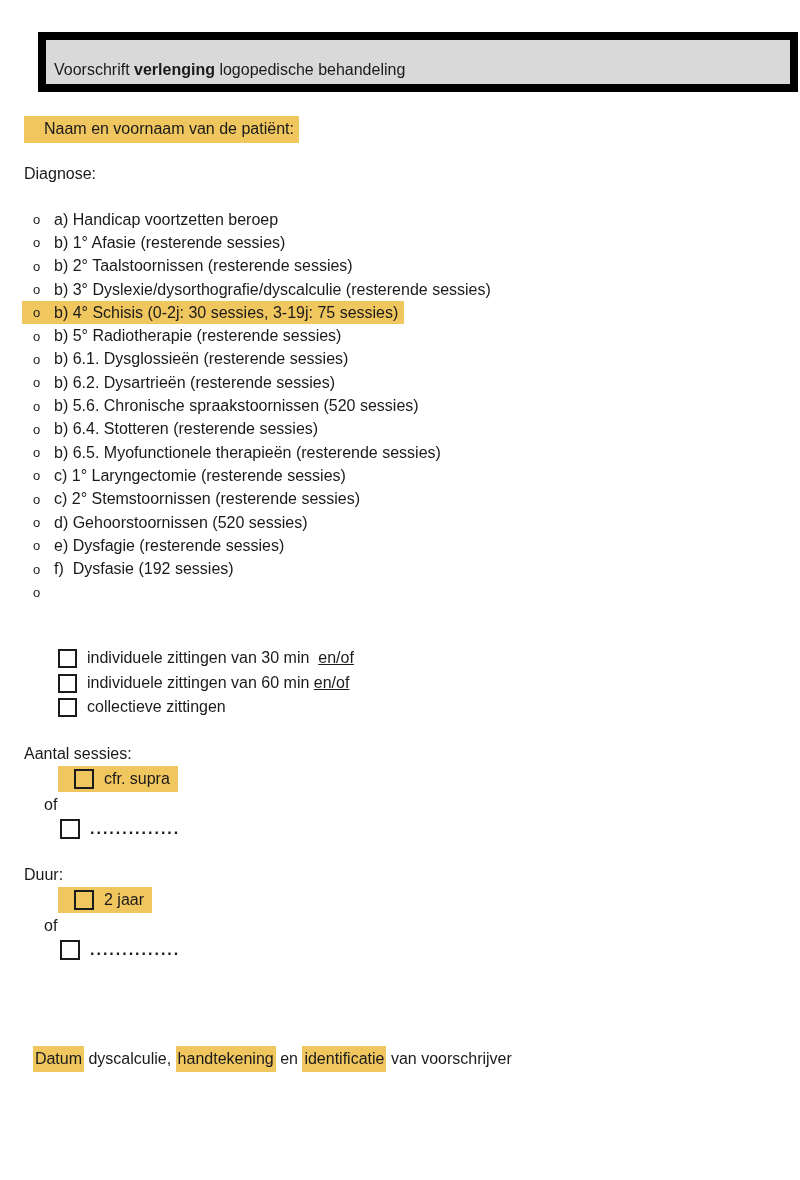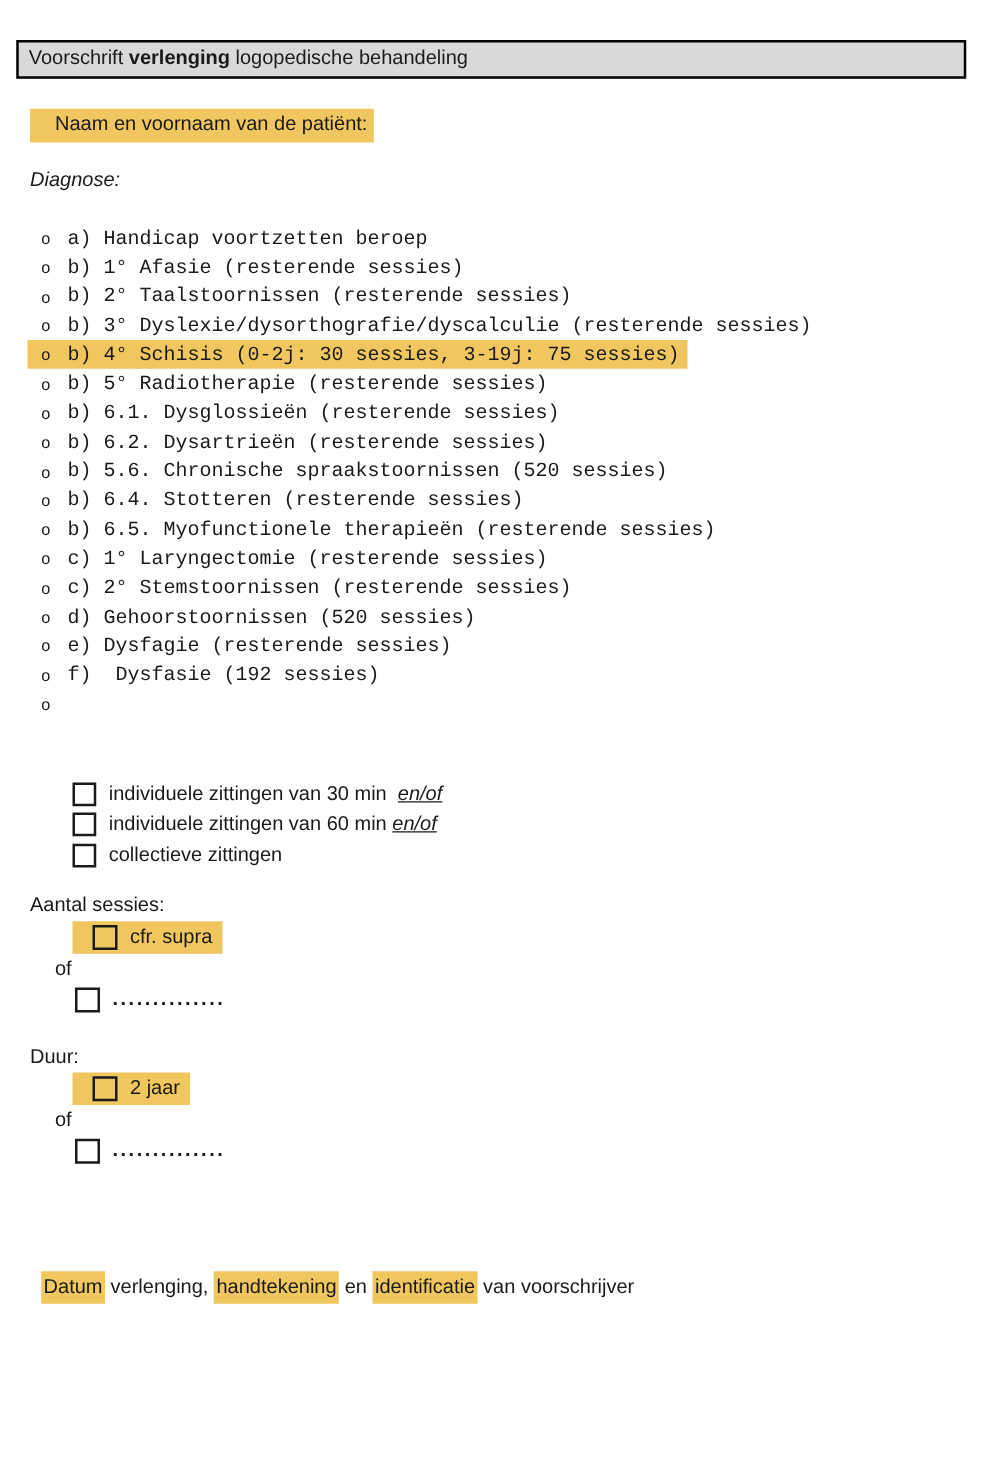--- a/index.html
+++ b/index.html
@@ -11,9 +11,9 @@
     font-size:16px; color:var(--ink); overflow:hidden;
   }
   .titlebox {
-    margin:32px 0 0 13px; width:760px;
-    background:#D9D9D9; border:2px solid #000000;
-    padding:4px 8px 5px 8px;
+    margin:32px 0 0 38px; width:760px;
+    background:#D9D9D9; border:8px solid #000000;
+    padding:21px 8px 5px 8px;
   }
   .titlebox .b { font-weight:700; }
   .naam-hl {

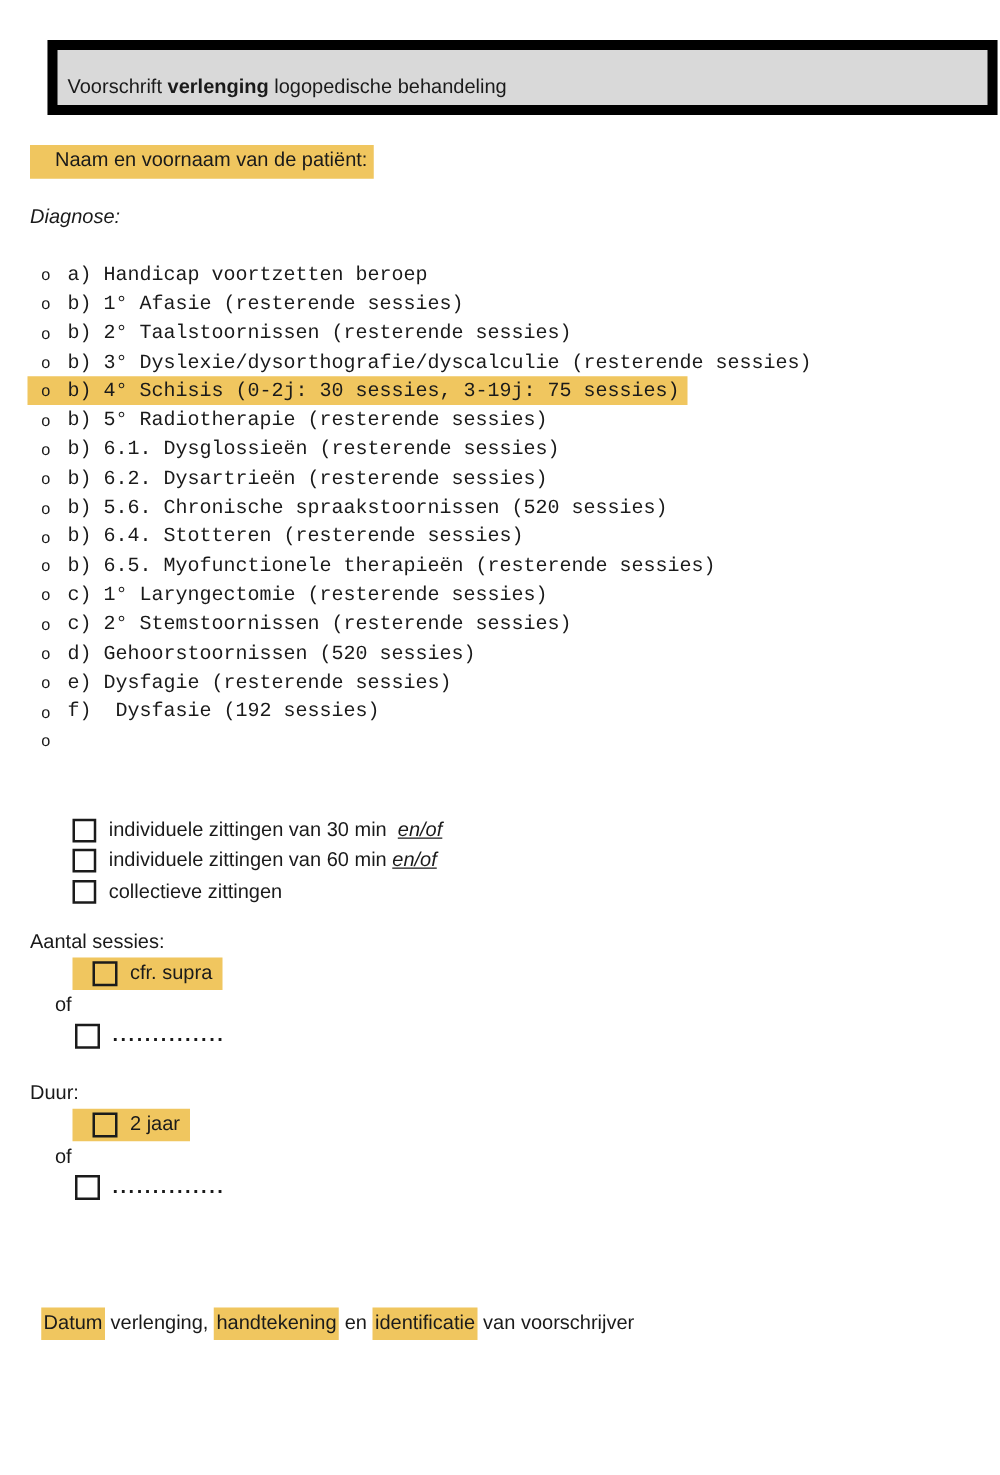--- a/index.html
+++ b/index.html
@@ -20,7 +20,7 @@
     display:inline-block; margin:24px 0 0 24px;
     background:var(--hl); padding:4px 5px 5px 20px;
   }
-  .diagnose-label { margin:22px 0 0 24px;font-style:italic; }
+  .diagnose-label { margin:22px 0 0 24px; }
   .diag-list { margin:25px 0 0 22px; }
   .diag-row { display:flex; align-items:center; height:23.3px; width:fit-content; padding-right:6px; }
   .diag-row.hl { background:var(--hl); }

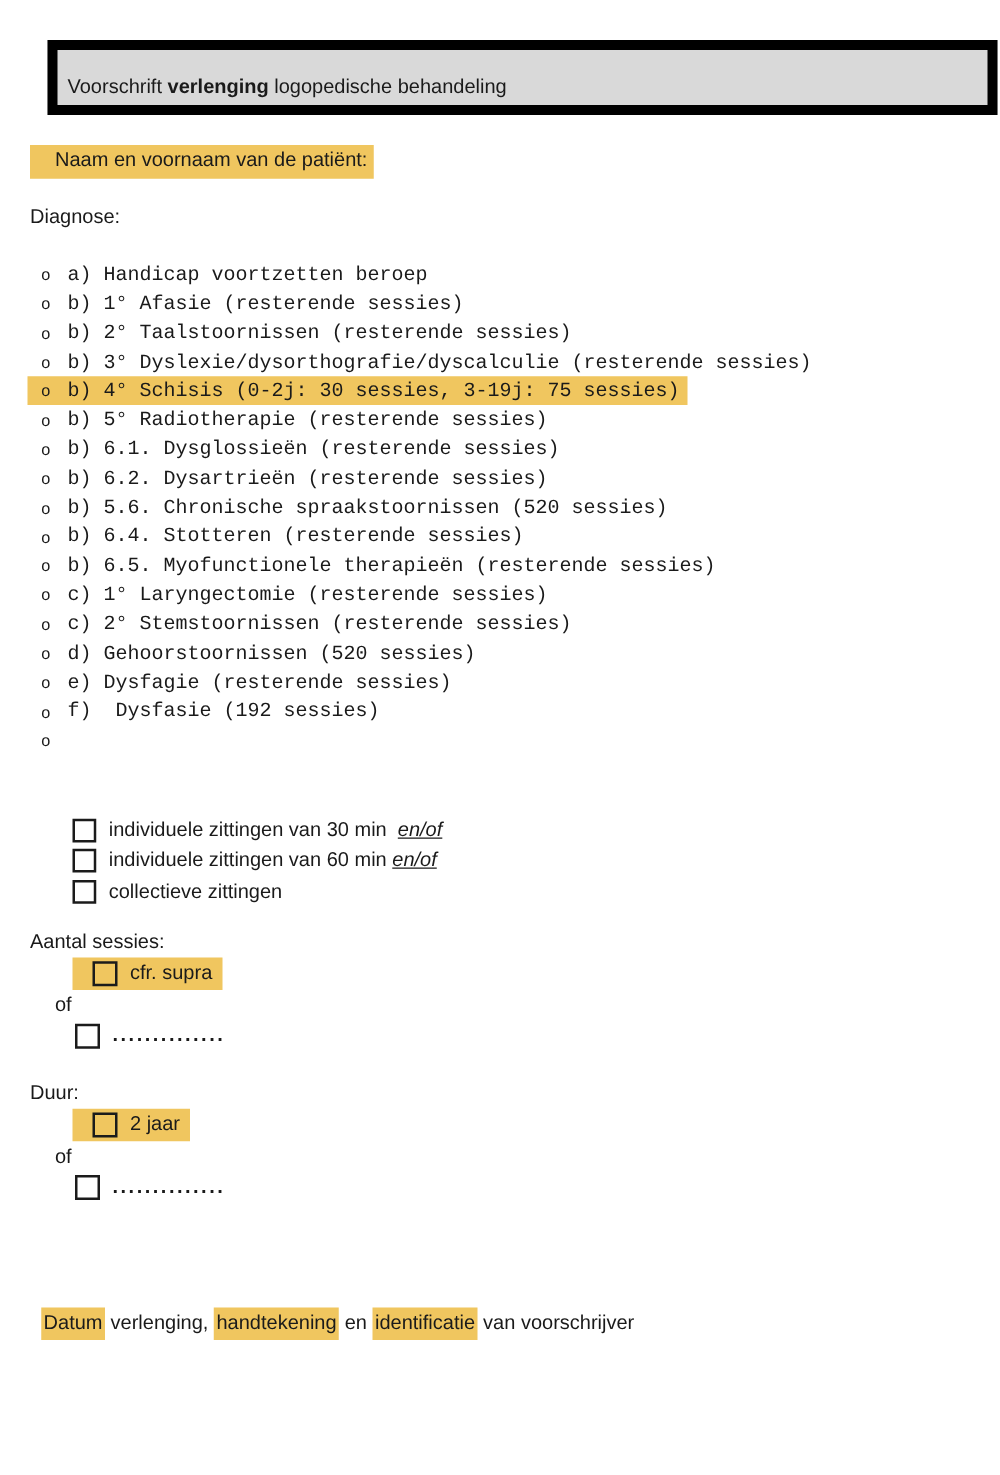--- a/index.html
+++ b/index.html
@@ -25,7 +25,7 @@
   .diag-row { display:flex; align-items:center; height:23.3px; width:fit-content; padding-right:6px; }
   .diag-row.hl { background:var(--hl); }
   .bullet { width:32px; padding-left:11px; font-size:13px; line-height:1; flex:none; }
-  .diag-text { white-space:pre;font-family:Liberation Mono, monospace; }
+  .diag-text { white-space:pre; }
   .checkbox {
     width:20px; height:20px; border:2px solid #1b1b1b;
     background:#ffffff; flex:none; margin-right:10px;

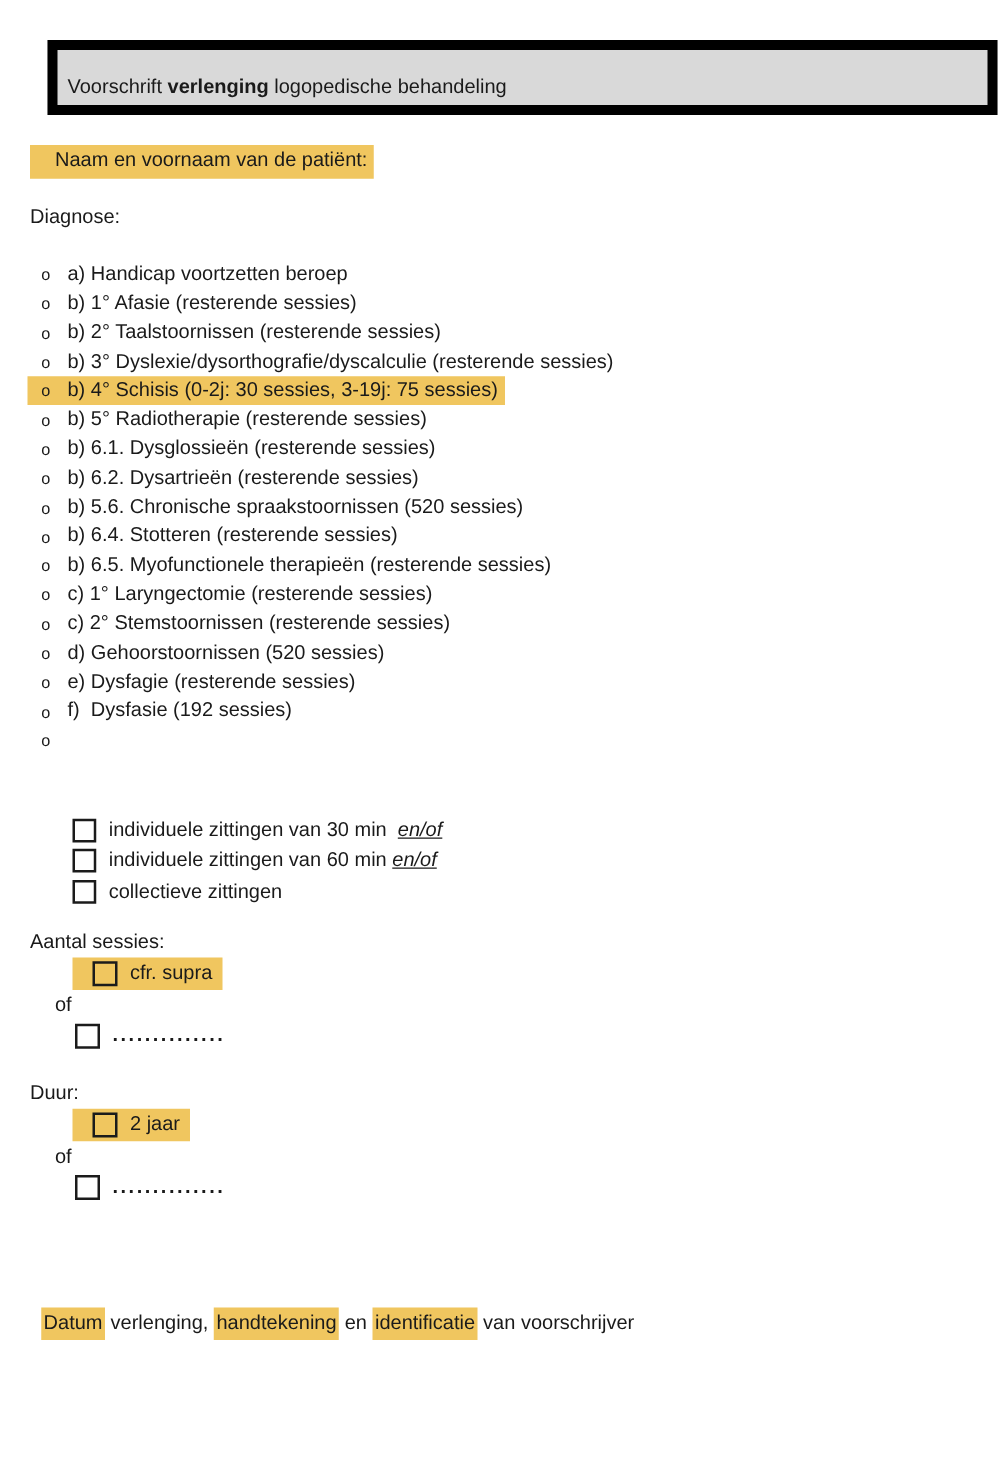--- a/index.html
+++ b/index.html
@@ -31,7 +31,7 @@
     background:#ffffff; flex:none; margin-right:10px;
   }
   .chk-section { margin:45px 0 0 58px; }
-  .chk-row { display:flex; align-items:flex-end; height:24.5px; }
+  .chk-row { display:flex; align-items:flex-start; height:24.5px; }
   .chk-row .checkbox { width:19px; height:19px; }
   .chk-label { white-space:pre; }
   .enof { font-style:italic; text-decoration:underline; white-space:pre; }

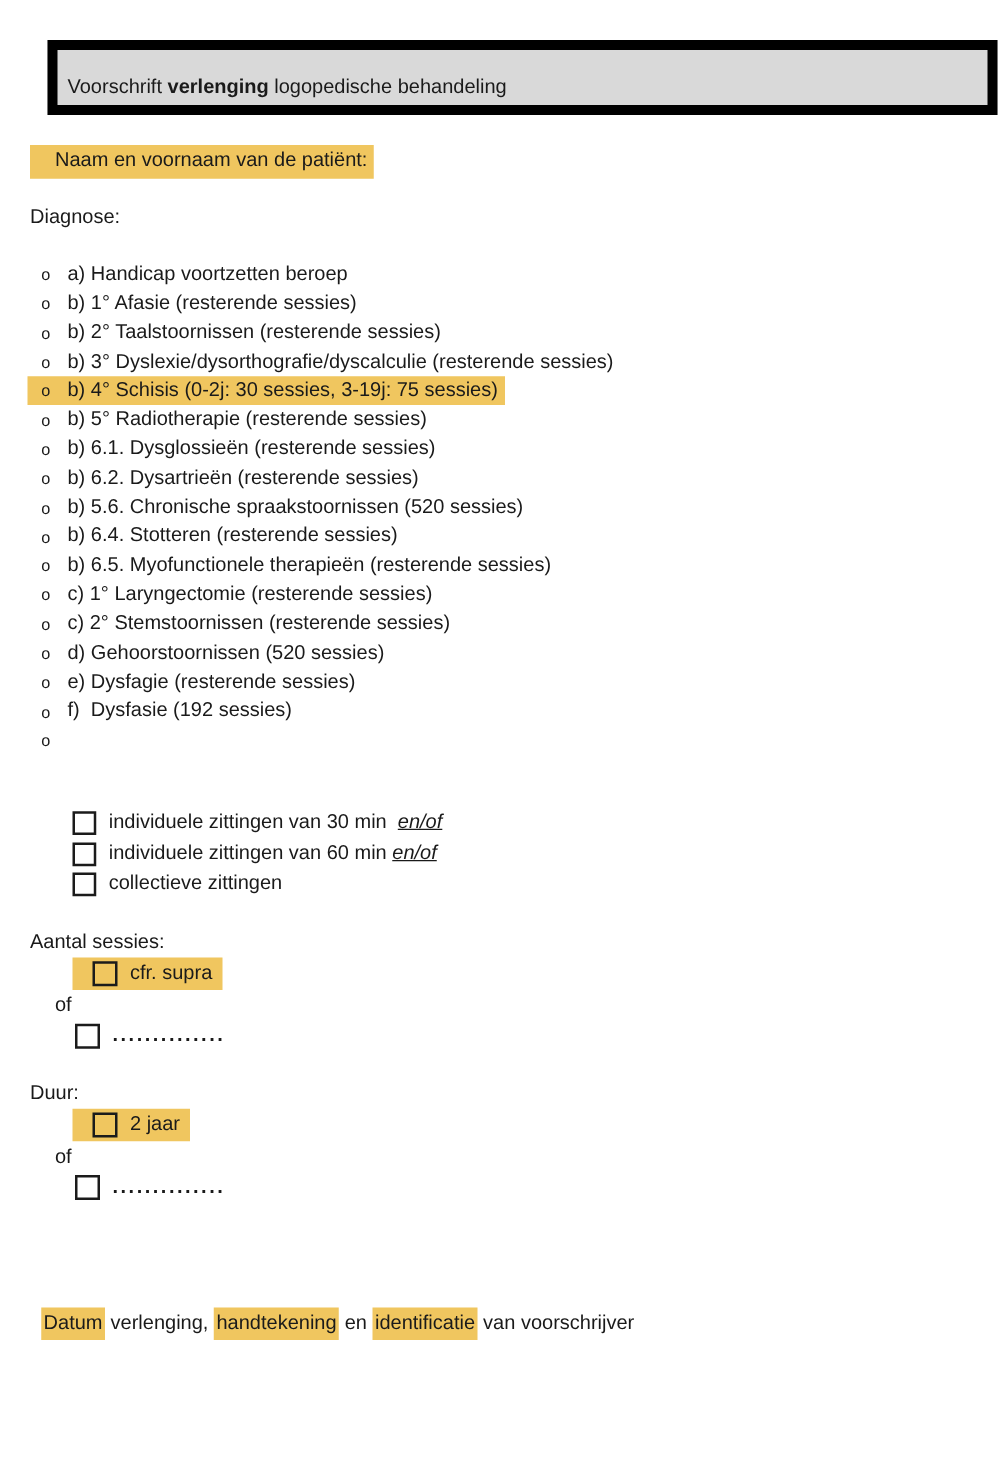--- a/index.html
+++ b/index.html
@@ -34,7 +34,7 @@
   .chk-row { display:flex; align-items:flex-start; height:24.5px; }
   .chk-row .checkbox { width:19px; height:19px; }
   .chk-label { white-space:pre; }
-  .enof { font-style:italic; text-decoration:underline; white-space:pre; }
+  .enof { text-decoration:underline; white-space:pre; }
   .section-label { margin:22px 0 0 24px; }
   .section-label.duur { margin-top:27px; }
   .sub-hl {

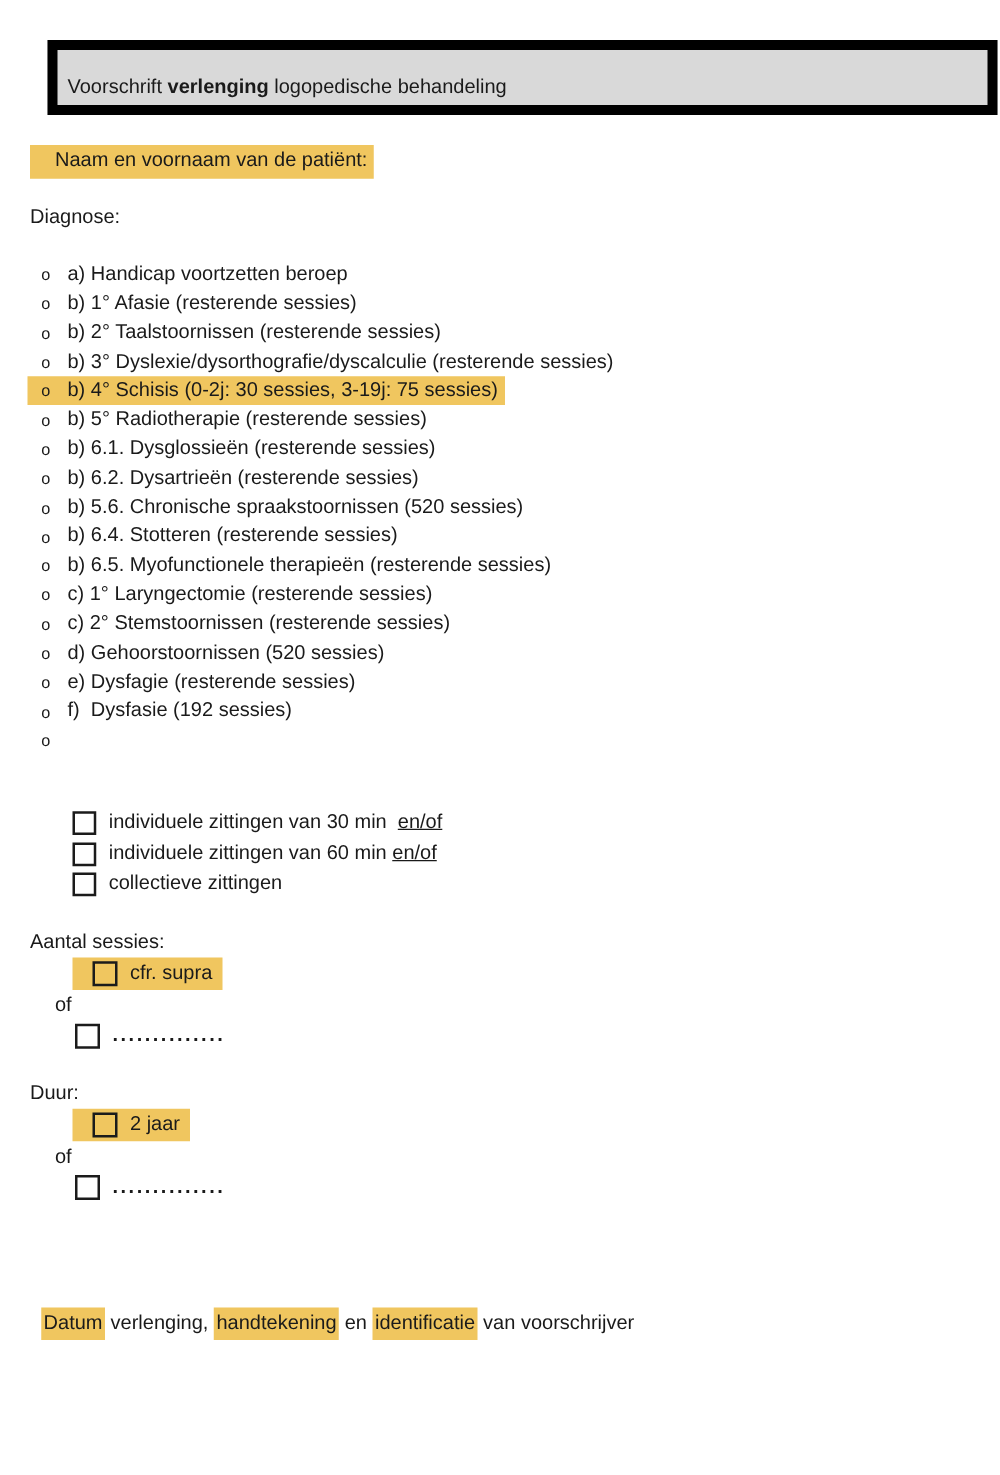--- a/index.html
+++ b/index.html
@@ -172,7 +172,7 @@
 </div>
 
 <div class="footer">
-  <span class="seg hl">Datum</span><span class="seg"> verlenging, </span><span class="seg hl">handtekening</span><span class="seg"> en </span><span class="seg hl">identificatie</span><span class="seg"> van voorschrijver</span>
+  <span class="seg hl">Datum</span><span class="seg"> dyscalculie, </span><span class="seg hl">handtekening</span><span class="seg"> en </span><span class="seg hl">identificatie</span><span class="seg"> van voorschrijver</span>
 </div>
 
 </body></html>

